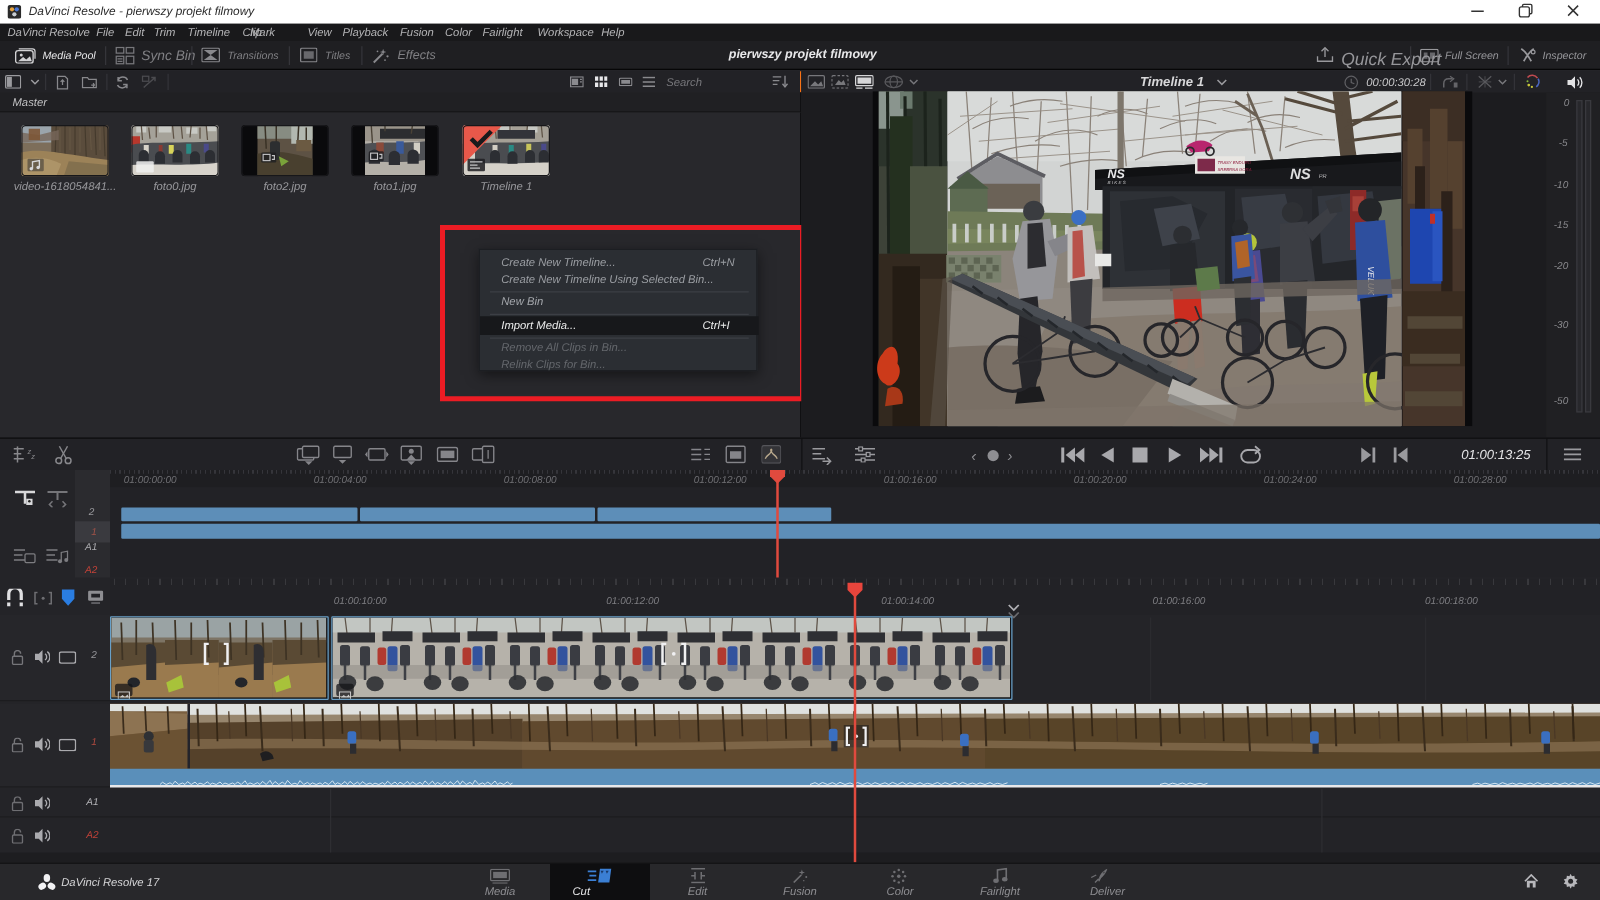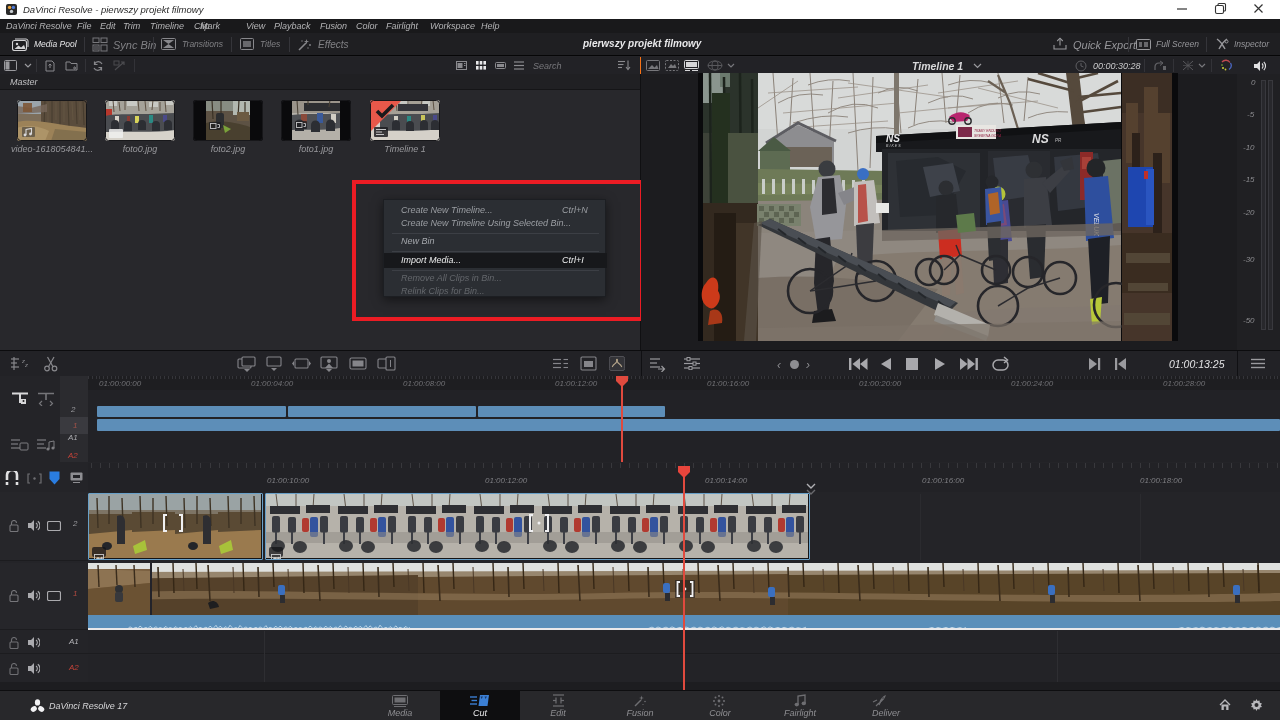--- a/index.html
+++ b/index.html
@@ -97,7 +97,7 @@
         <path d="M7 1.5 L7 8.5" stroke="#98989c" stroke-width="1.1"></path>
         <path d="M4.2 4 L7 1.2 L9.8 4" fill="none" stroke="#98989c" stroke-width="1.1"></path>
       </svg>
-  <div class="abs" style="left:1073px;top:6px;font-size:11px;color:#96969a;">Quick Export</div>
+  <div class="abs" style="left:1073px;top:6px;font-size:14px;color:#96969a;">Quick Export</div>
   <div class="abs" style="left:1128px;top:4px;width:1px;height:15px;background:#35353a;"></div>
   <svg class="abs" style="left:1136px;top:6px" width="15" height="11" viewBox="0 0 15 11">
         <rect x="0.5" y="0.5" width="14" height="10" rx="1" fill="none" stroke="#98989c" stroke-width="1"></rect>

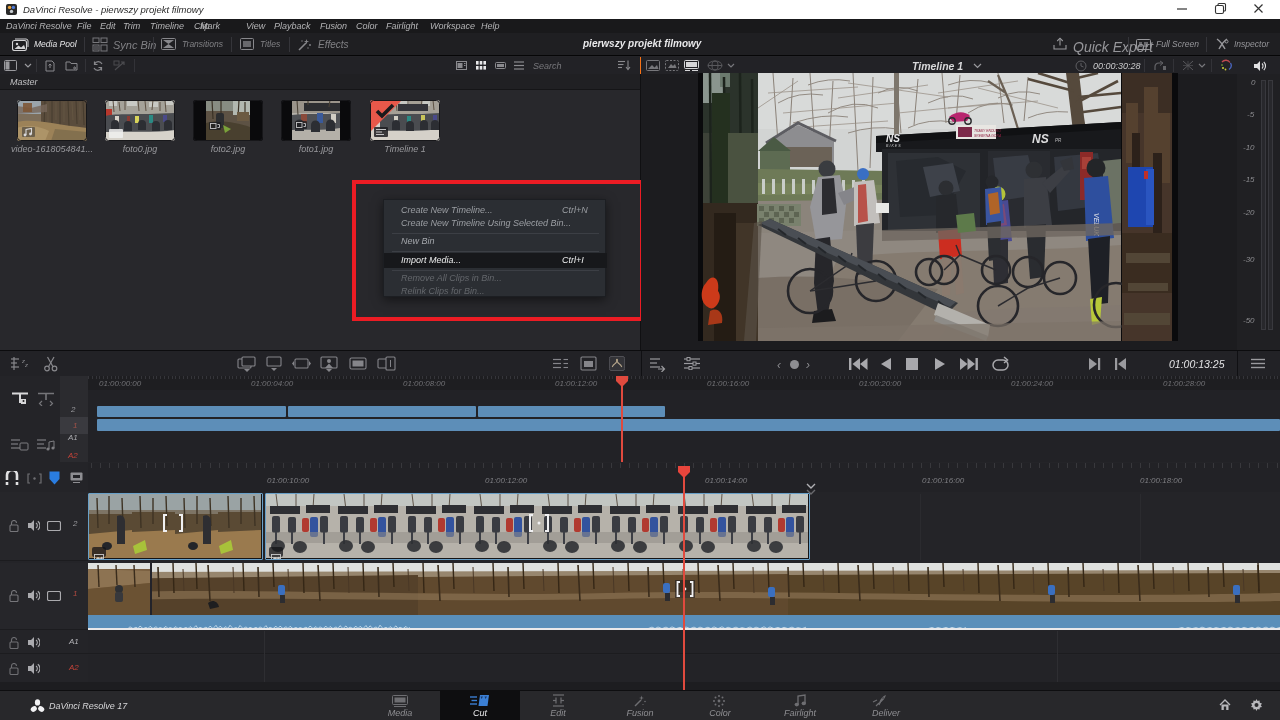--- a/index.html
+++ b/index.html
@@ -1424,7 +1424,7 @@
         <path d="M10 1 L19 1 L17.5 12 L8.5 12 Z" fill="#3b7fd4"></path>
         <path d="M10.5 2.5 L13 2.5 L11.5 5 Z M14.5 2.5 L17 2.5 L15.5 5 Z" fill="#1a3a6a"></path>
       </svg>
-  <div class="abs" style="left:458px;top:17px;width:44px;text-align:center;font-size:9px;color:#e8e8ea;">Cut</div>
+  <div class="abs" style="left:458px;top:17px;width:44px;font-size:9px;color:#e8e8ea;">Cut</div>
   <svg class="abs" style="left:551px;top:3px" width="15" height="13" viewBox="0 0 15 13" opacity="0.55">
         <g stroke="#a8a8ac" stroke-width="1.2">
           <line x1="2" y1="1" x2="13" y2="1"></line>

